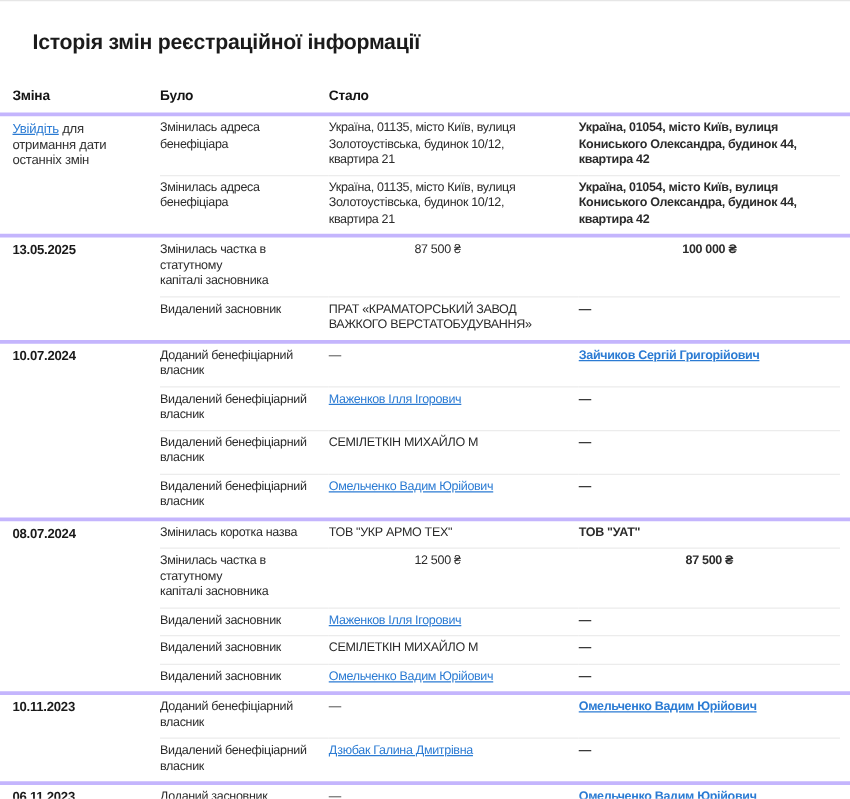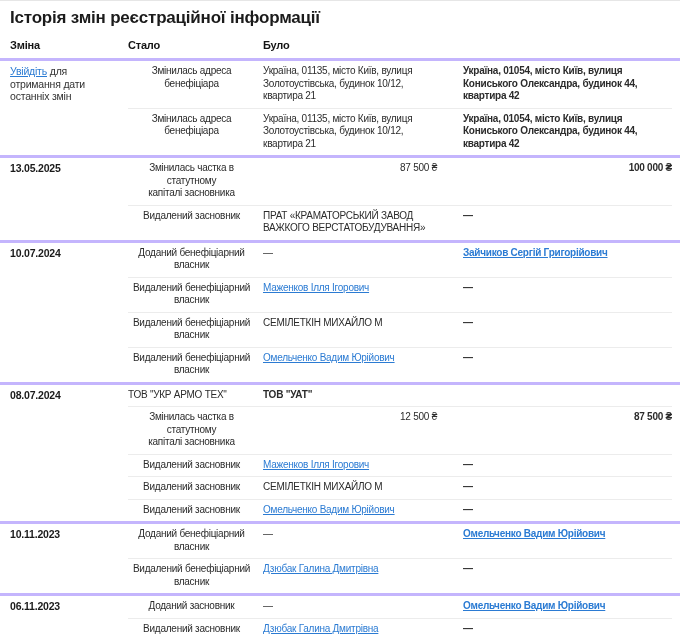--- a/index.html
+++ b/index.html
@@ -10,7 +10,7 @@
   }
   .page{width:680px;}
   .title{
-    font-size:17px;font-weight:600;color:#1b1b1b;margin:0;
+    font-size:17px;font-weight:600;color:#1b1b1b;margin:16px;
     padding:7px 10px 6px 10px;letter-spacing:-0.2px;
   }
   .thead,.row{

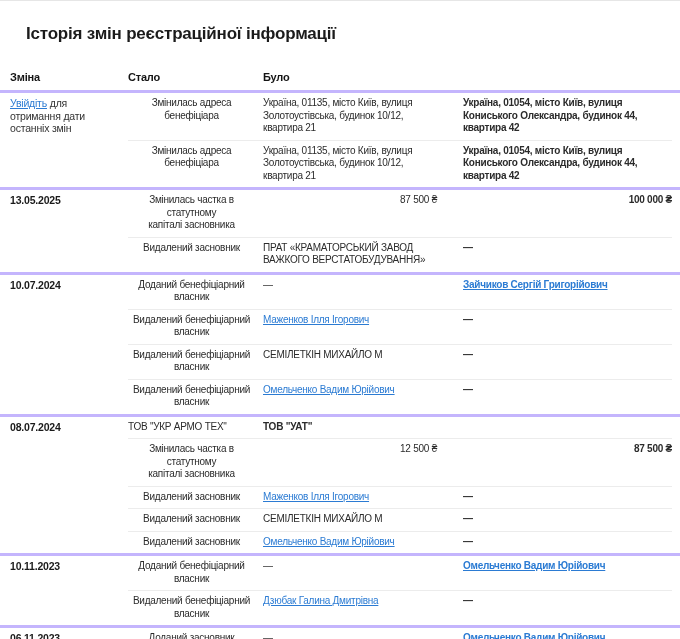--- a/index.html
+++ b/index.html
@@ -45,8 +45,8 @@
 
   <div class="thead">
     <div class="hcell">Зміна</div>
+    <div class="hcell">Було</div>
     <div class="hcell">Стало</div>
-    <div class="hcell">Було</div>
   </div>
 
   <div id="table-body">

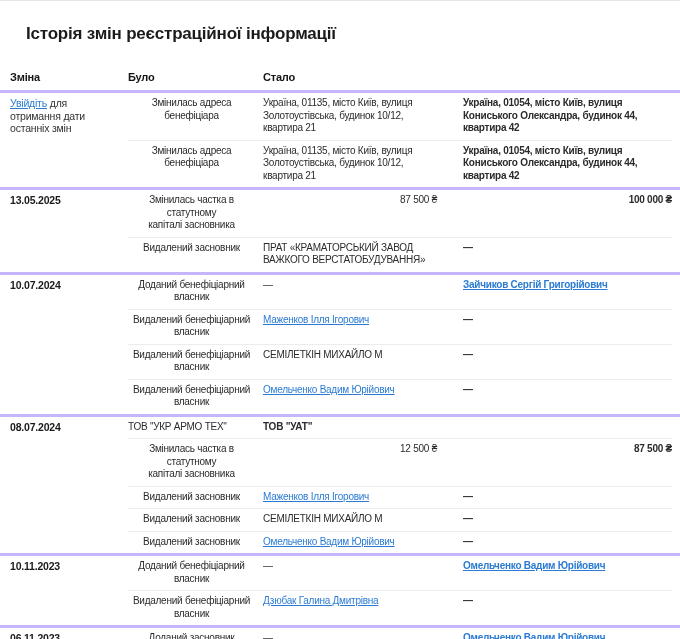--- a/index.html
+++ b/index.html
@@ -30,7 +30,7 @@
   .row.sub .cell:not(.c-date){border-top:1px solid #ececec;}
   .c-date{font-size:10.5px;font-weight:700;color:#1a1a1a;letter-spacing:-0.2px;}
   .c-date.note{font-weight:400;color:#333;}
-  .c-change{white-space:pre-line;text-align:center;}
+  .c-change{white-space:pre-line;}
   .c-was{padding-right:26px;}
   .c-became{padding-right:0;font-weight:bold;}
   .amount{text-align:right;}

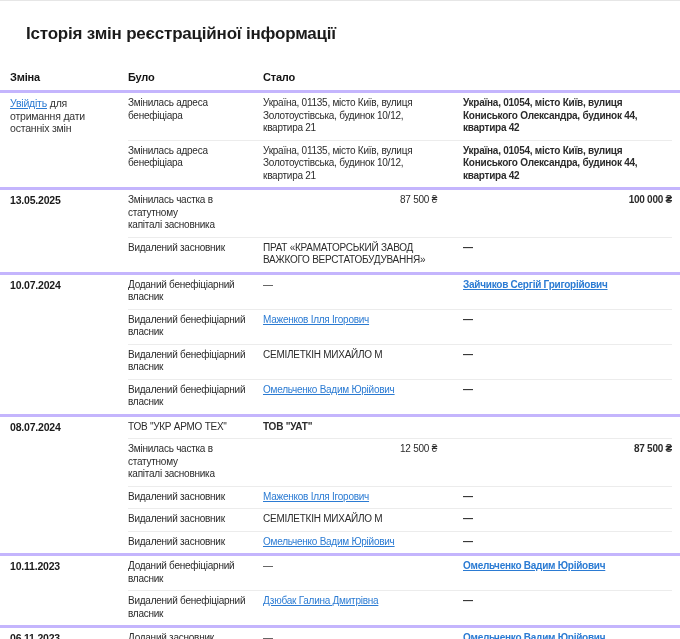--- a/index.html
+++ b/index.html
@@ -33,7 +33,7 @@
   .c-change{white-space:pre-line;}
   .c-was{padding-right:26px;}
   .c-became{padding-right:0;font-weight:bold;}
-  .amount{text-align:right;}
+  .amount{text-align:center;}
   .dash{color:#333;}
   a.lnk{color:#2b7bd3;text-decoration:underline;cursor:pointer;}
 </style>

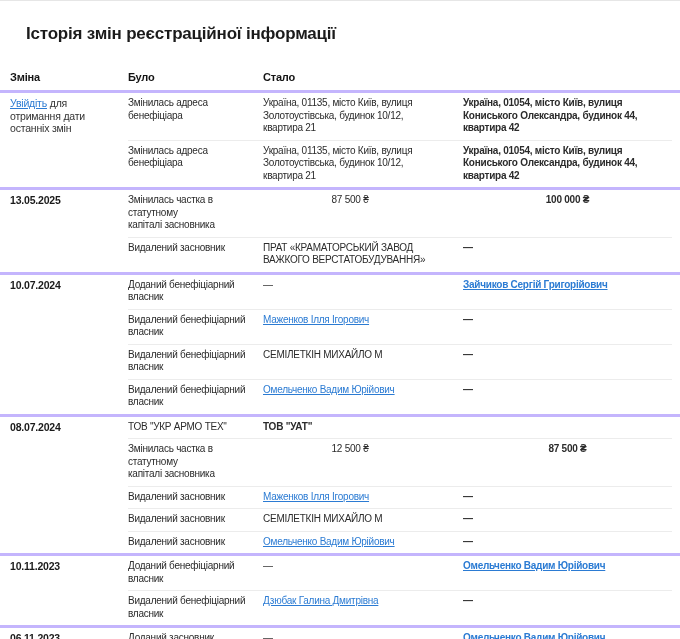--- a/index.html
+++ b/index.html
@@ -111,6 +111,7 @@
       <div class="group">
         <div class="row">
           <div class="cell c-date">08.07.2024</div>
+          <div class="cell c-change">Змінилась коротка назва</div>
           <div class="cell c-was"><span>ТОВ "УКР АРМО ТЕХ"</span></div>
           <div class="cell c-became"><span>ТОВ "УАТ"</span></div>
         </div>

